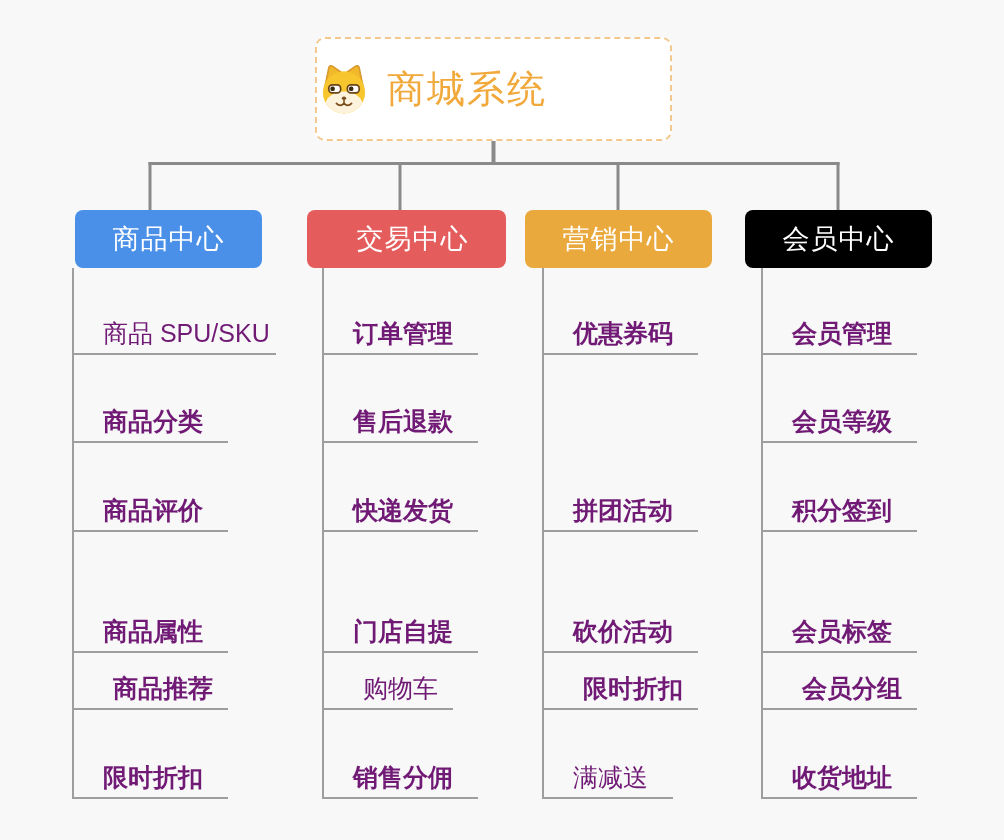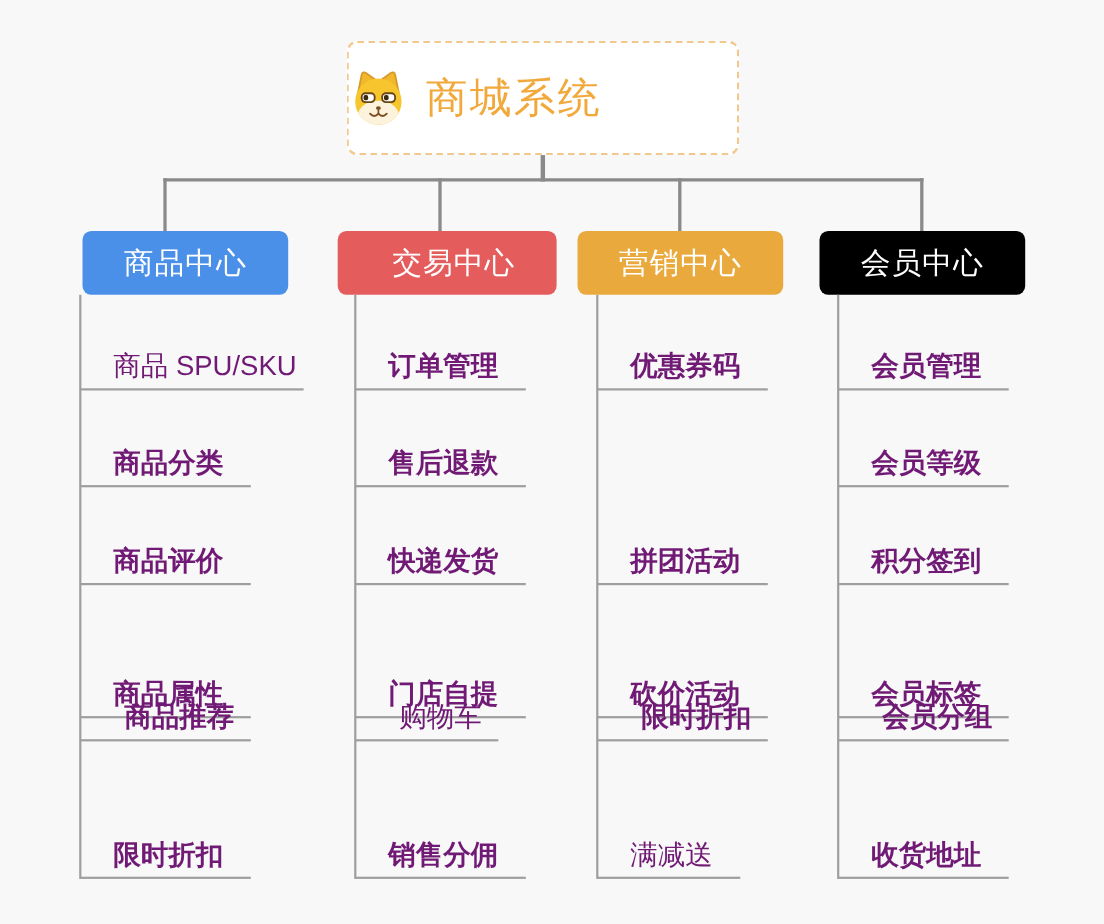--- a/index.html
+++ b/index.html
@@ -72,7 +72,7 @@
   }
   .c0{left:73px;} .c1{left:323px;} .c2{left:543px;} .c3{left:762px;}
   .r0{top:317px;} .r1{top:405px;} .r2{top:494px;}
-  .r3{top:583px;margin-top:32px;} .r4{top:636px;padding-left:40px;} .r5{top:761px;}
+  .r3{top:583px;margin-top:32px;} .r4{top:672px;padding-left:40px;} .r5{top:761px;}
   .w-n{width:155px;font-weight:bold;} .w-s{width:130px;} .w-l{width:203px;}
 </style>
 </head>

